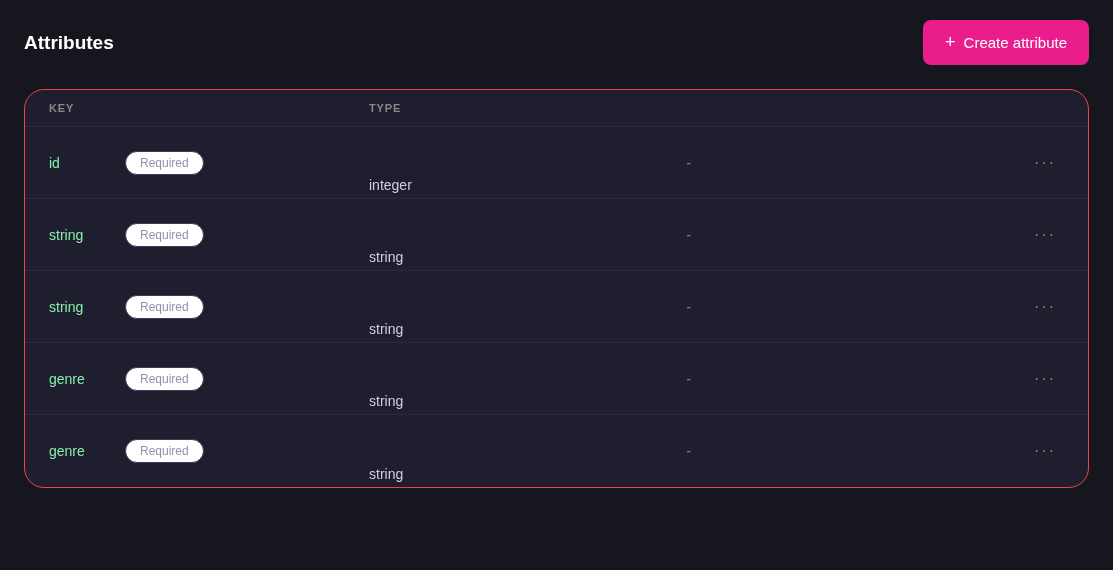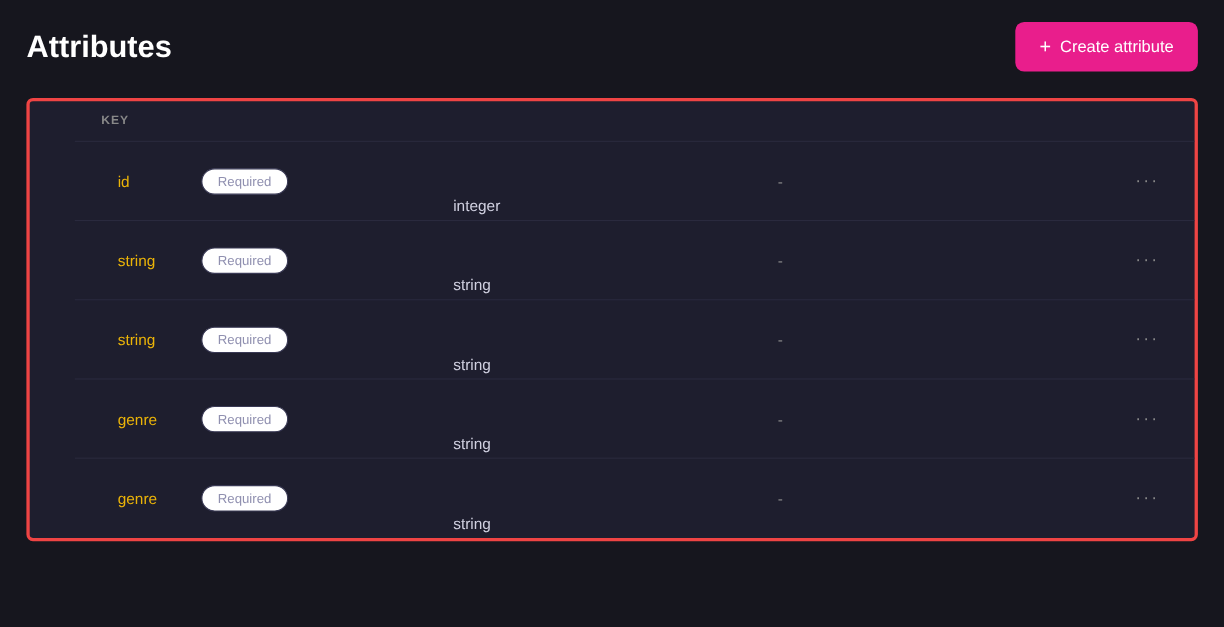--- a/index.html
+++ b/index.html
@@ -32,7 +32,7 @@
     }
 
     .page-title {
-      font-size: 28px;
+      font-size: 19px;
       font-weight: 600;
       color: #ffffff;
     }

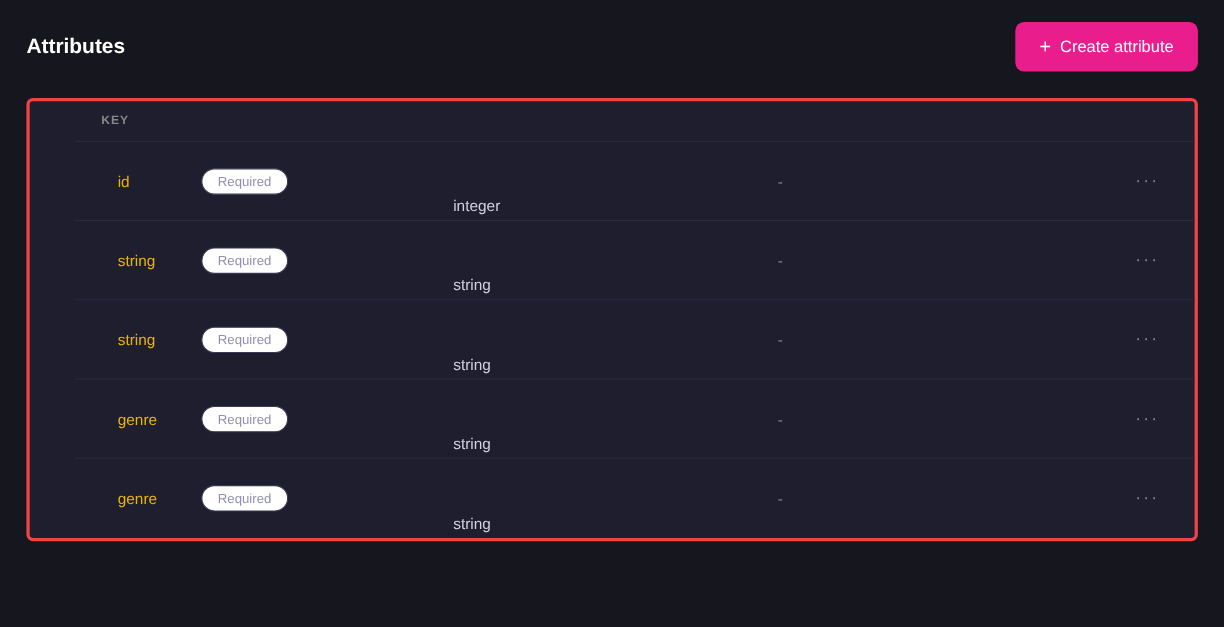--- a/index.html
+++ b/index.html
@@ -59,10 +59,9 @@
 
     .table-container {
       background: #1e1e2e;
-      border-radius: 6px;
-      border: 3px solid #ef4444;
+      border-radius: 20px;
+      border: 1px solid #ef4444;
       overflow: hidden;
-      padding-left: 41px;
     }
 
     .table-header {

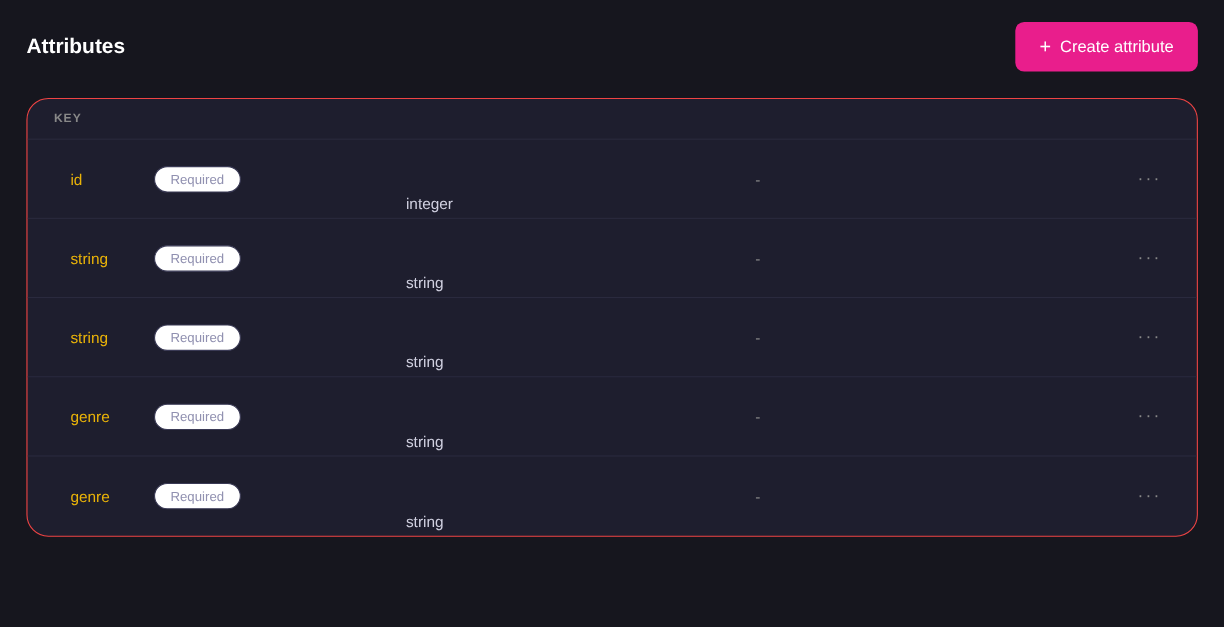--- a/index.html
+++ b/index.html
@@ -160,6 +160,7 @@
 
     <div class="table-header">
       <div class="col-header">KEY</div>
+      <div class="col-header">TYPE</div>
       <div class="col-header"></div>
     </div>
 

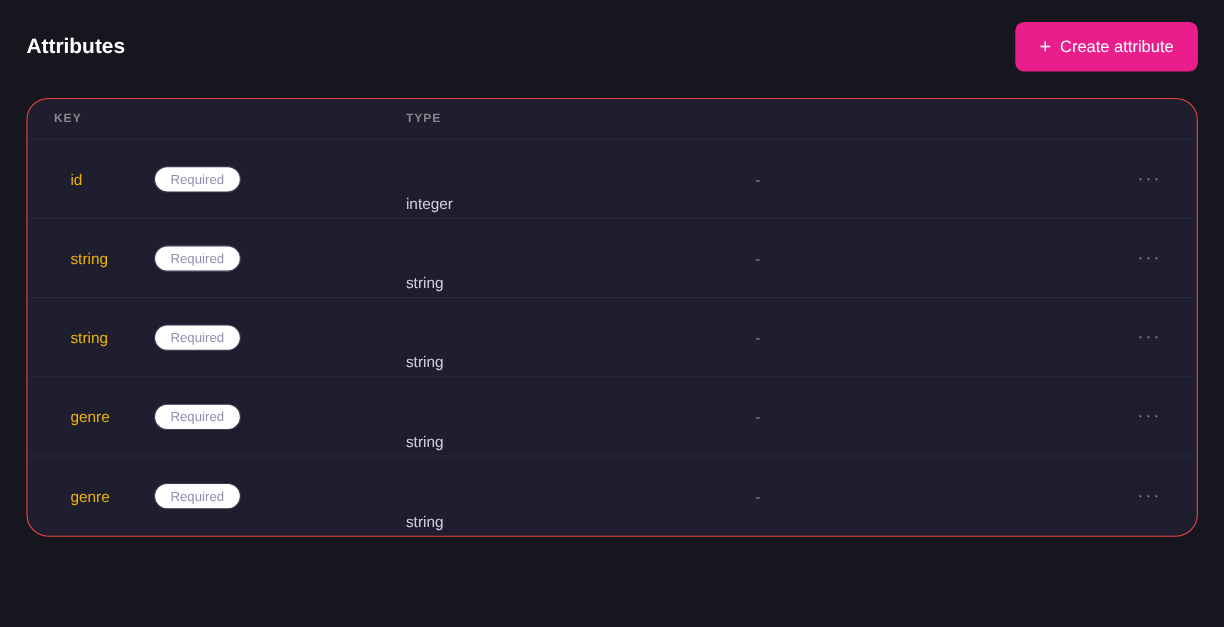--- a/index.html
+++ b/index.html
@@ -100,9 +100,8 @@
 
     .key-name {
       font-size: 14px;
-      color: #eab308;
+      color: #86efac;
       min-width: 60px;
-      margin-left: 15px;
     }
 
     .required-badge {

